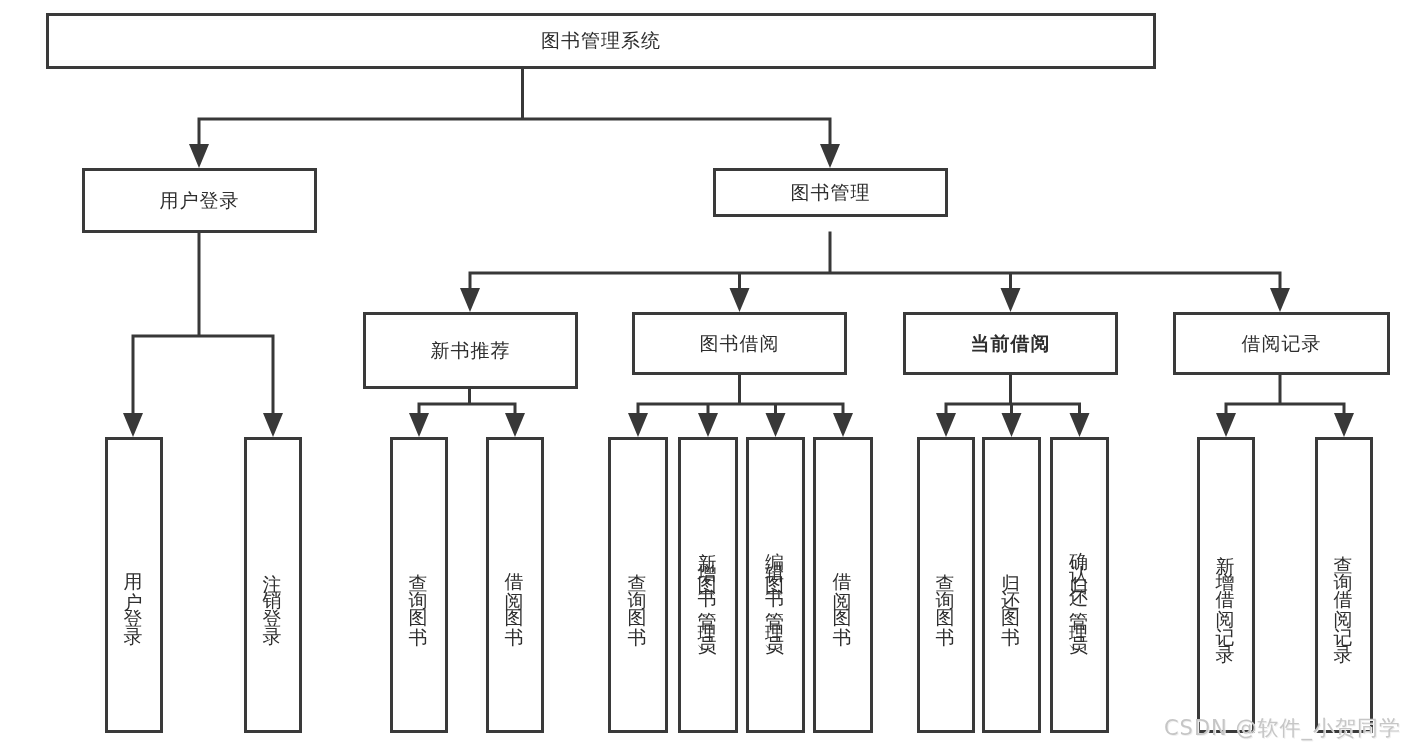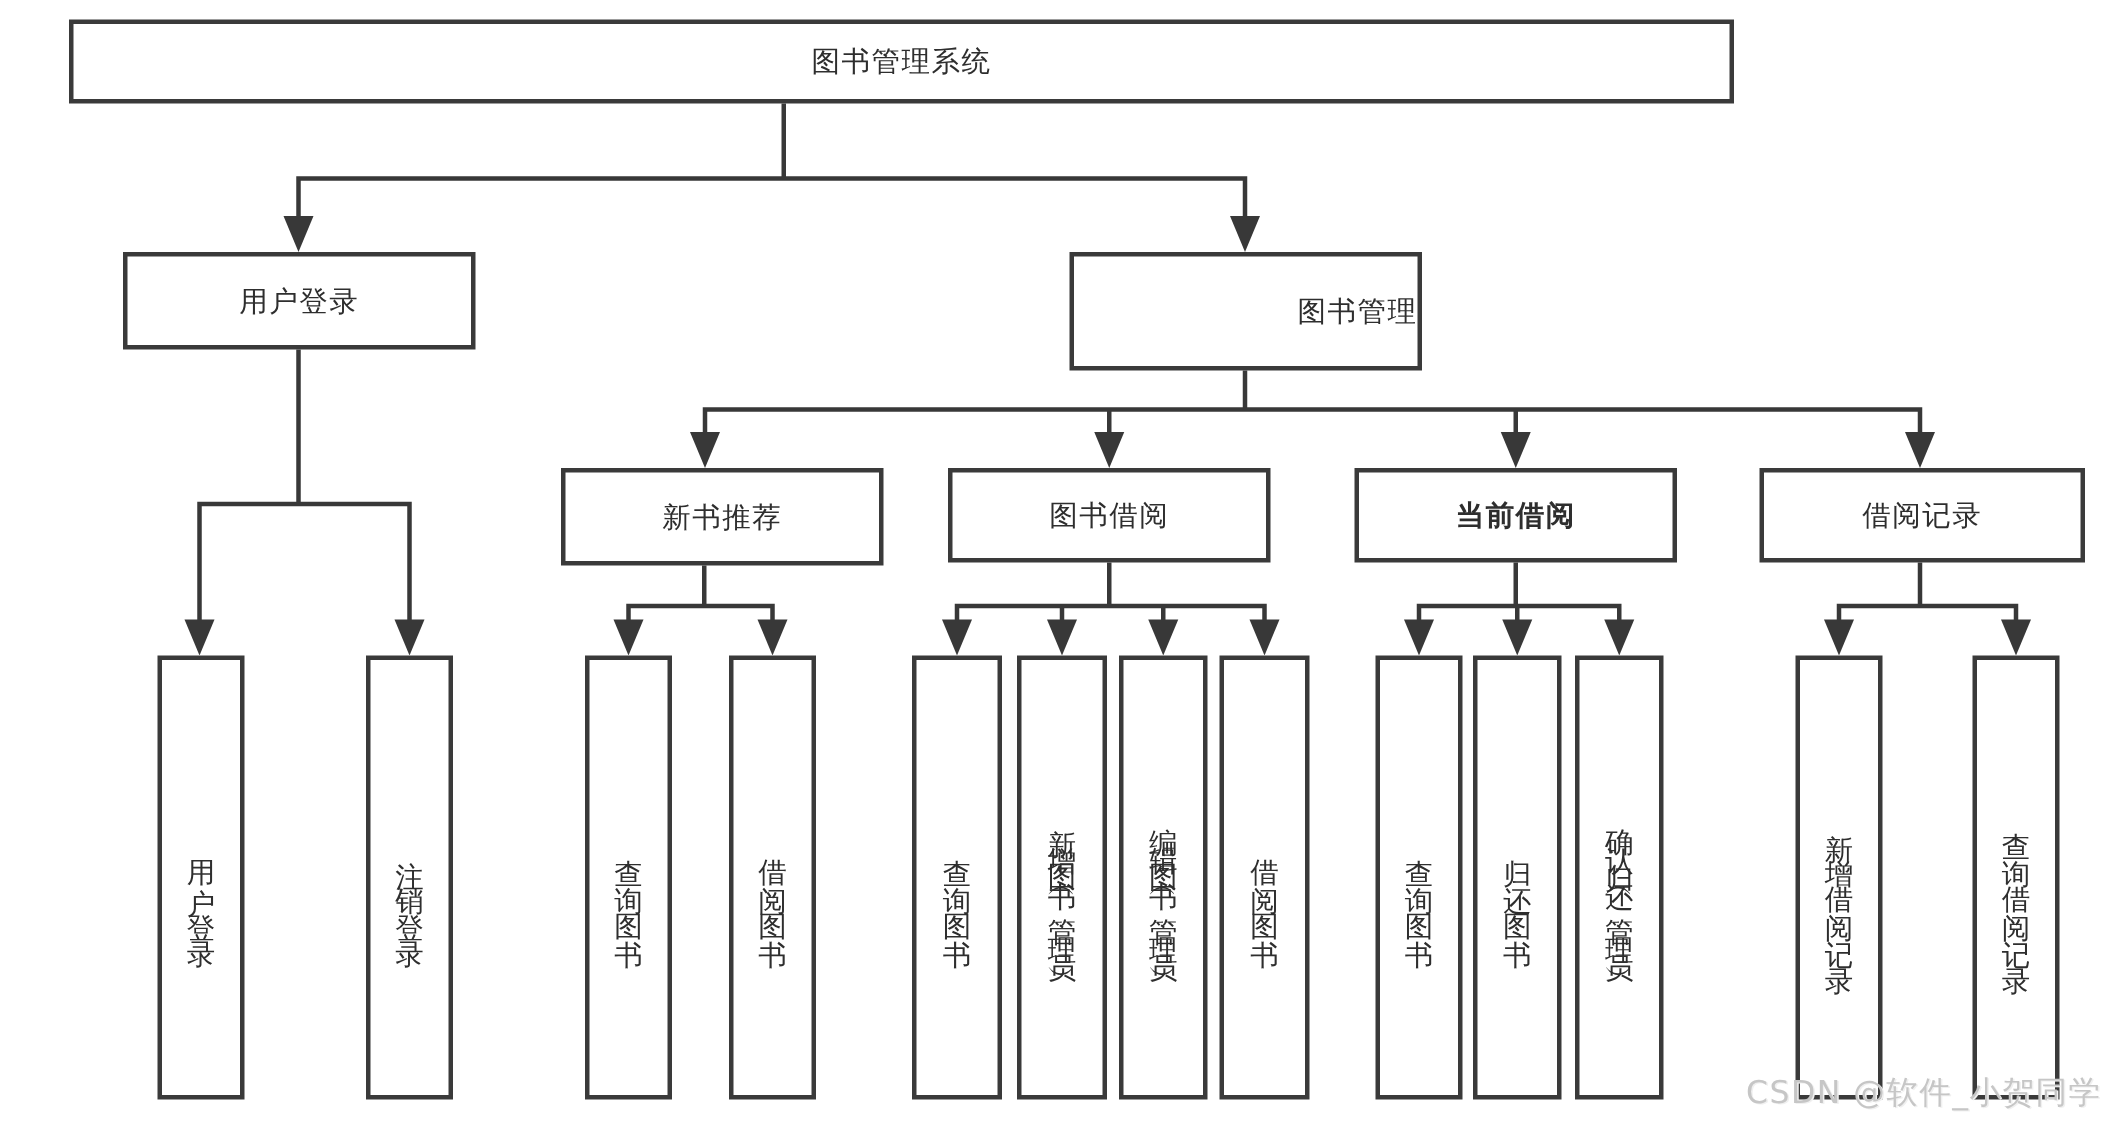--- a/index.html
+++ b/index.html
@@ -105,7 +105,7 @@
   <div class="node" style="left:82px;top:168px;width:235px;height:65px;">
     <span class="lbl">用户登录</span>
   </div>
-  <div class="node" style="left:713px;top:168px;width:235px;height:79px;justify-content:flex-end;">
+  <div class="node" style="left:713px;top:168px;width:235px;height:49px;">
     <span class="lbl">图书管理</span>
   </div>
 

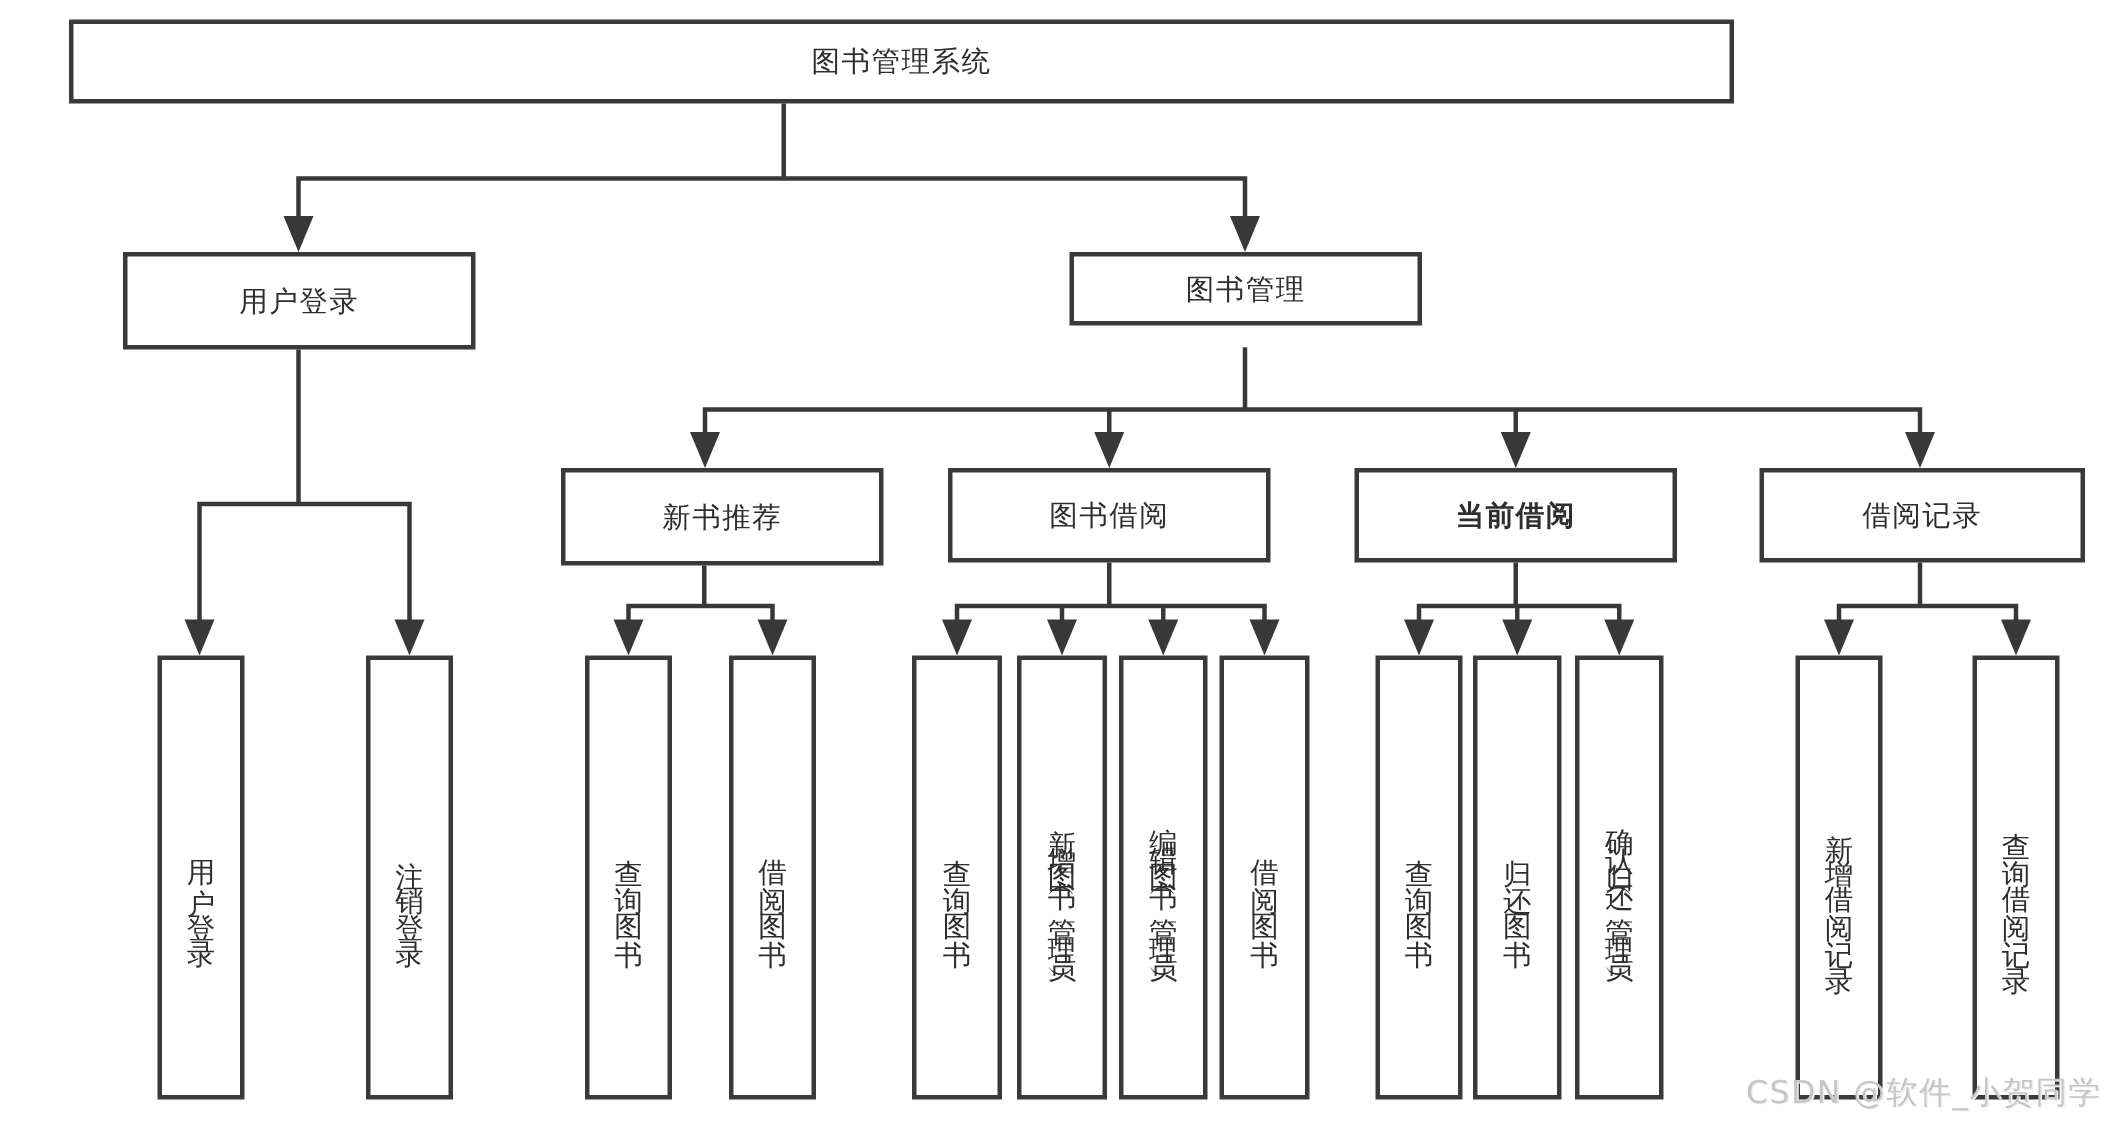--- a/index.html
+++ b/index.html
@@ -109,7 +109,7 @@
     <span class="lbl">图书管理</span>
   </div>
 
-  <div class="node" style="left:374px;top:312px;width:215px;height:65px;text-align:center;">
+  <div class="node" style="left:363px;top:312px;width:215px;height:77px;text-align:center;">
     <span class="lbl">新书推荐</span>
   </div>
   <div class="node" style="left:632px;top:312px;width:215px;height:63px;font-family:Liberation Mono, monospace;">

